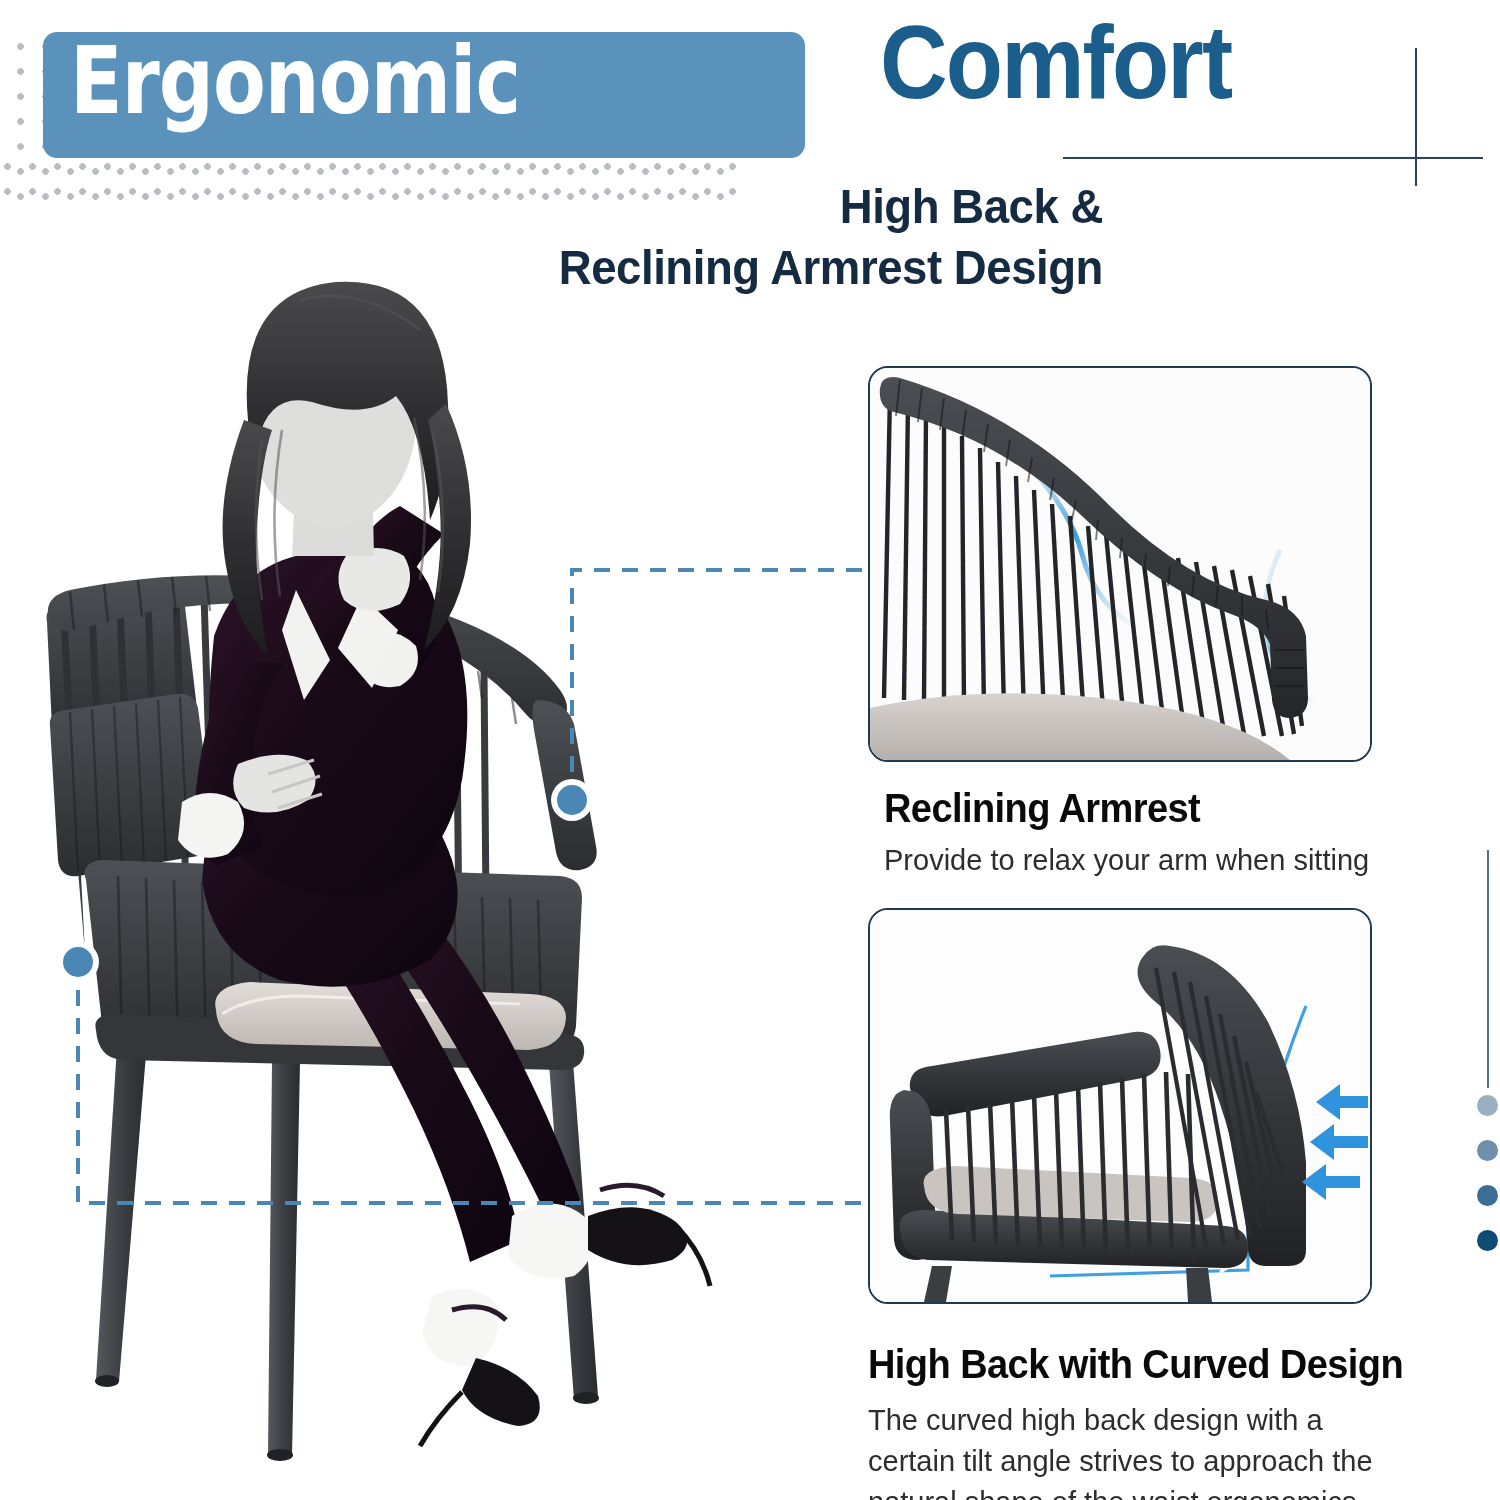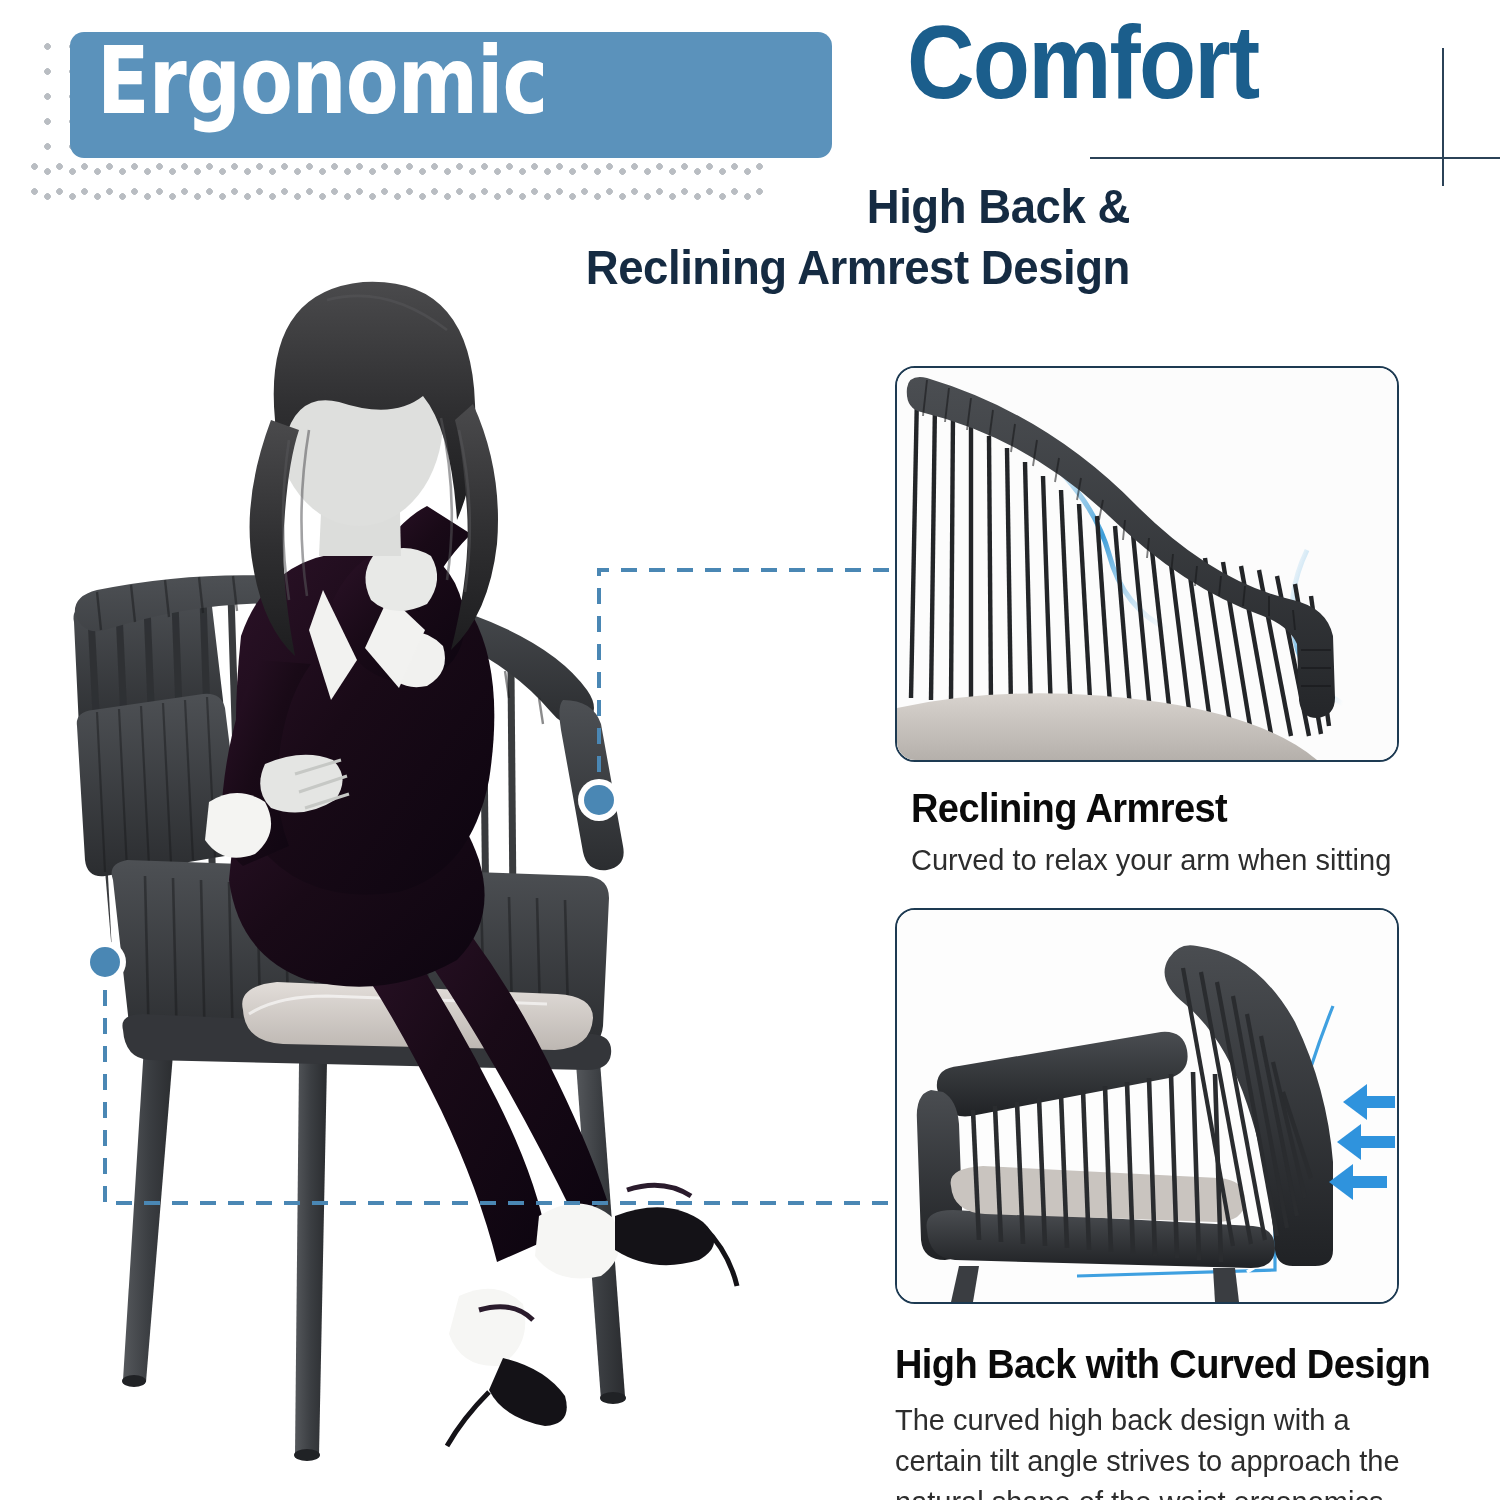--- a/index.html
+++ b/index.html
@@ -6,7 +6,7 @@
   body{width:1500px;height:1500px;position:relative;overflow:hidden;
        font-family:"Liberation Sans","DejaVu Sans",sans-serif;}
 
-  .stage{position:absolute;inset:0;width:1216px;height:1500px;background:#ffffff;margin-left:27px;}
+  .stage{position:absolute;inset:0;width:1216px;height:1500px;background:#ffffff;}
 
   
   .dot-grid{position:absolute;left:0;top:28px;width:740px;height:180px;

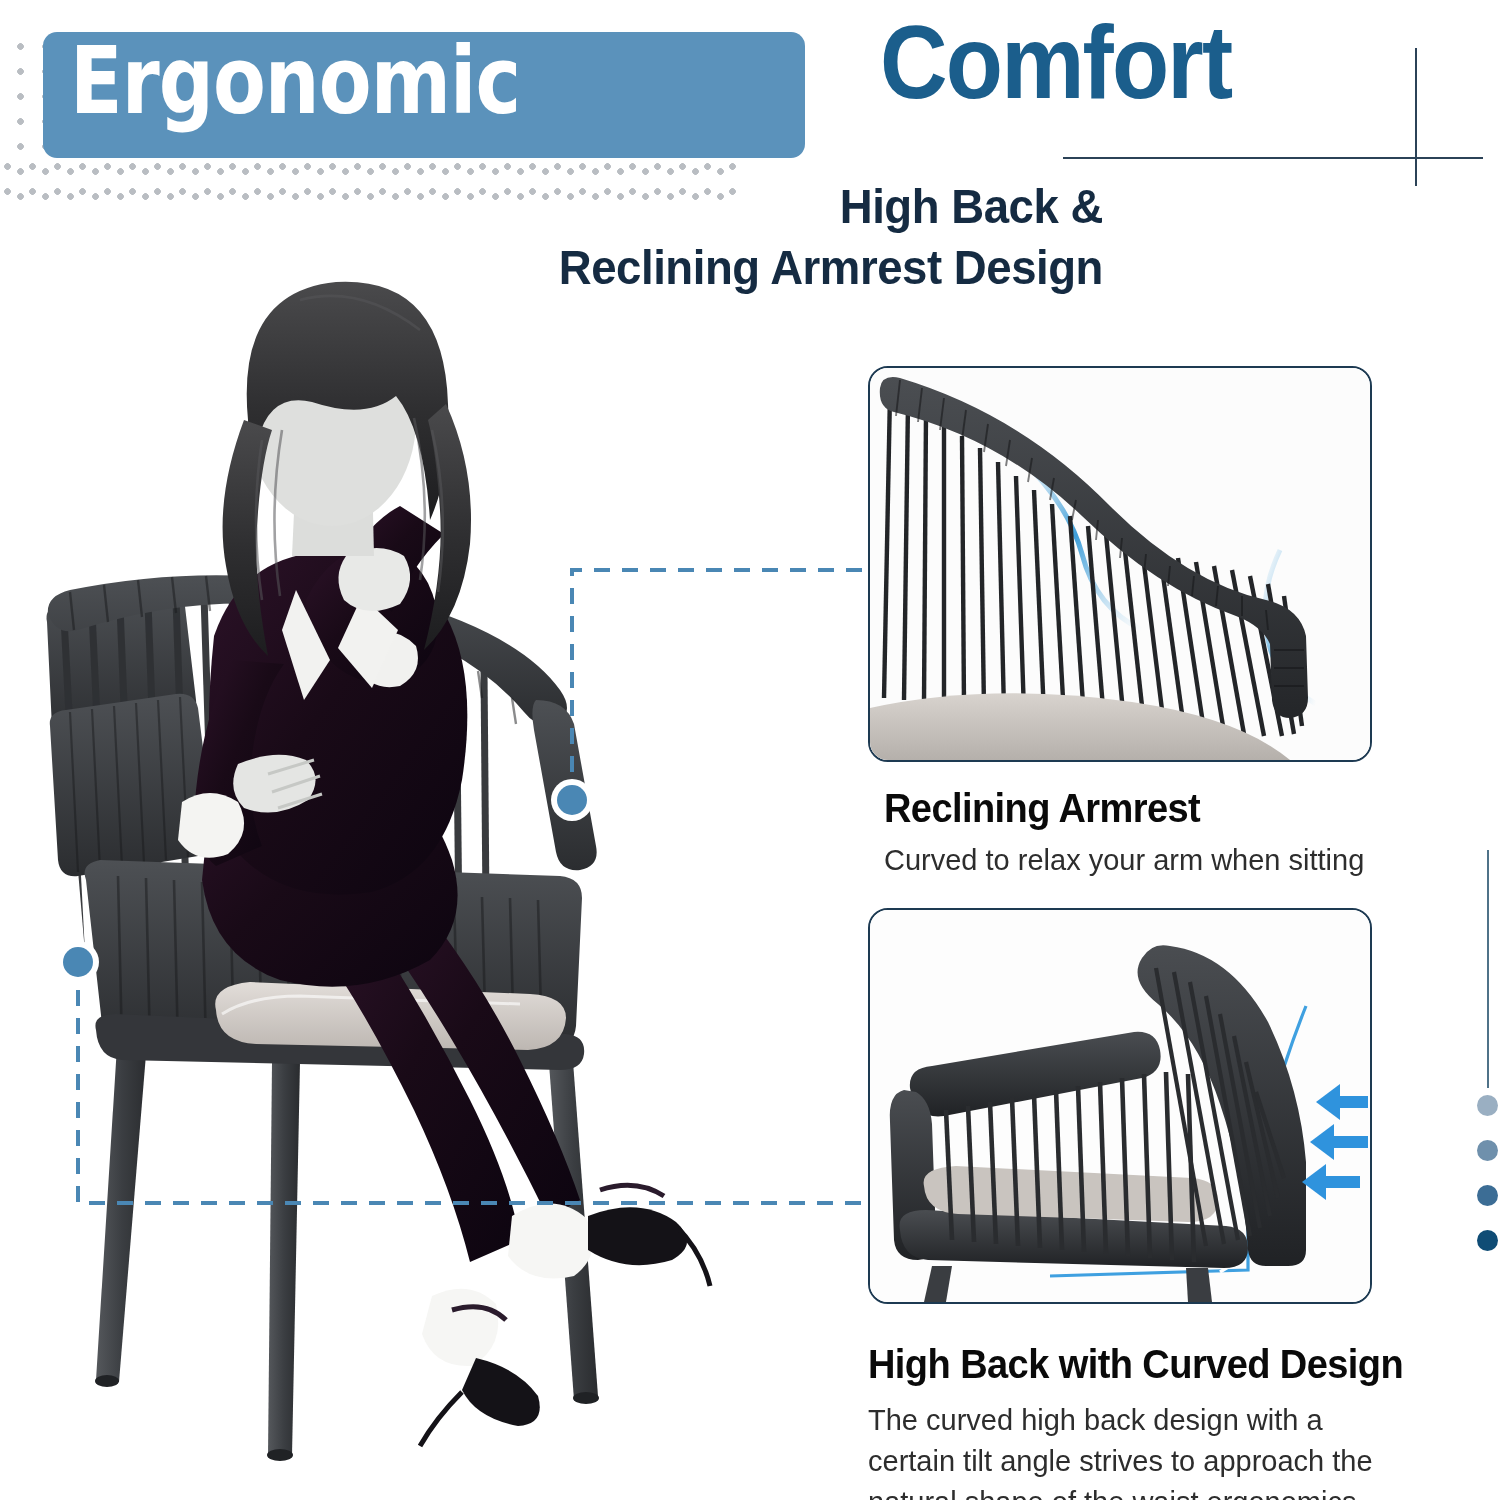--- a/index.html
+++ b/index.html
@@ -364,7 +364,7 @@
   </div>
 
   <div class="cap-title" id="cap1-title">Reclining Armrest</div>
-  <div class="cap-sub" id="cap1-sub">Curved to relax your arm when sitting</div>
+  <div class="cap-sub" id="cap1-sub">Provide to relax your arm when sitting</div>
 
   <div class="panel" id="panel-back">
     <svg viewBox="0 0 500 392" width="500" height="392">

